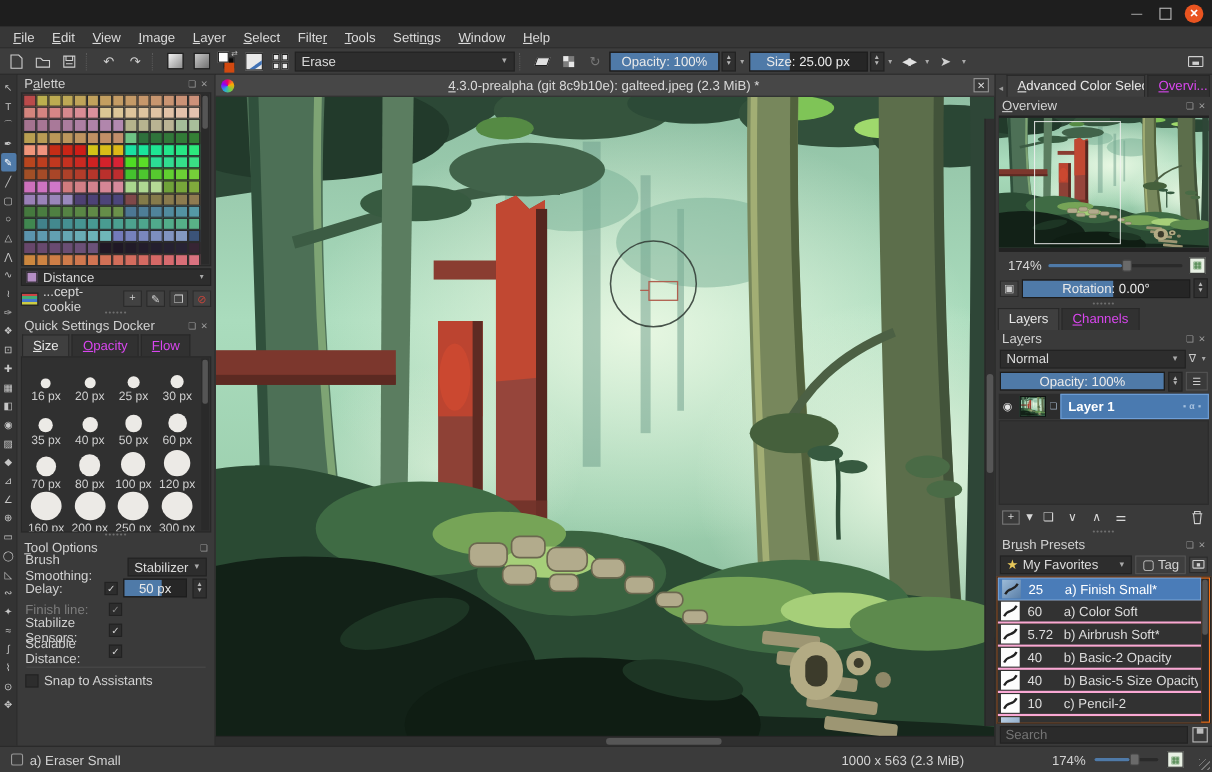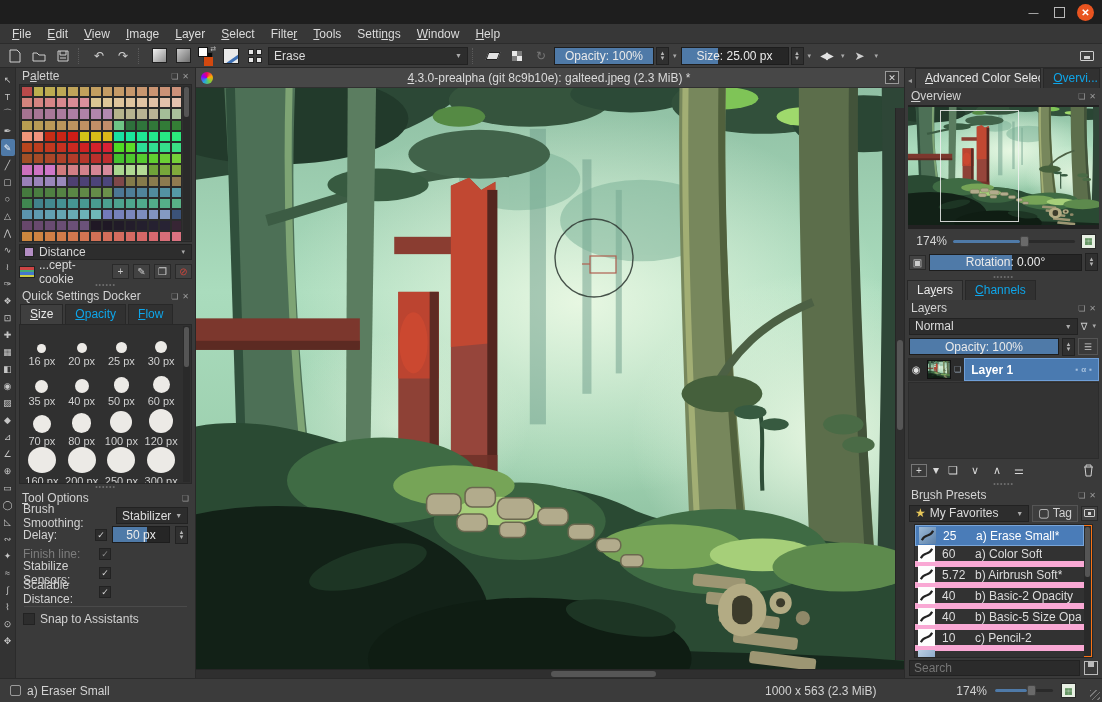--- a/index.html
+++ b/index.html
@@ -76,7 +76,7 @@
   .sq-btn.red { color:#c4453c; }
 
   .tabs { display:flex; padding:0 4px; gap:2px; align-items:flex-end; }
-  .tab { padding:2px 9px 3px; background:#313131; border:1px solid #282828; border-bottom:none; color:#0ea5e9; white-space:nowrap; overflow:hidden; }
+  .tab { padding:2px 9px 3px; background:#313131; border:1px solid #282828; border-bottom:none; color:#d946ef; white-space:nowrap; overflow:hidden; }
   .tab.active { background:#3f3f3f; color:#e8e8e8; }
 
   .size-grid { background:#303030; border:1px solid #282828; margin:0 3px; height:160px; display:grid; grid-template-columns:repeat(4,1fr); grid-auto-rows:40px; padding:2px 10px 0 2px; position:relative; overflow:hidden; }

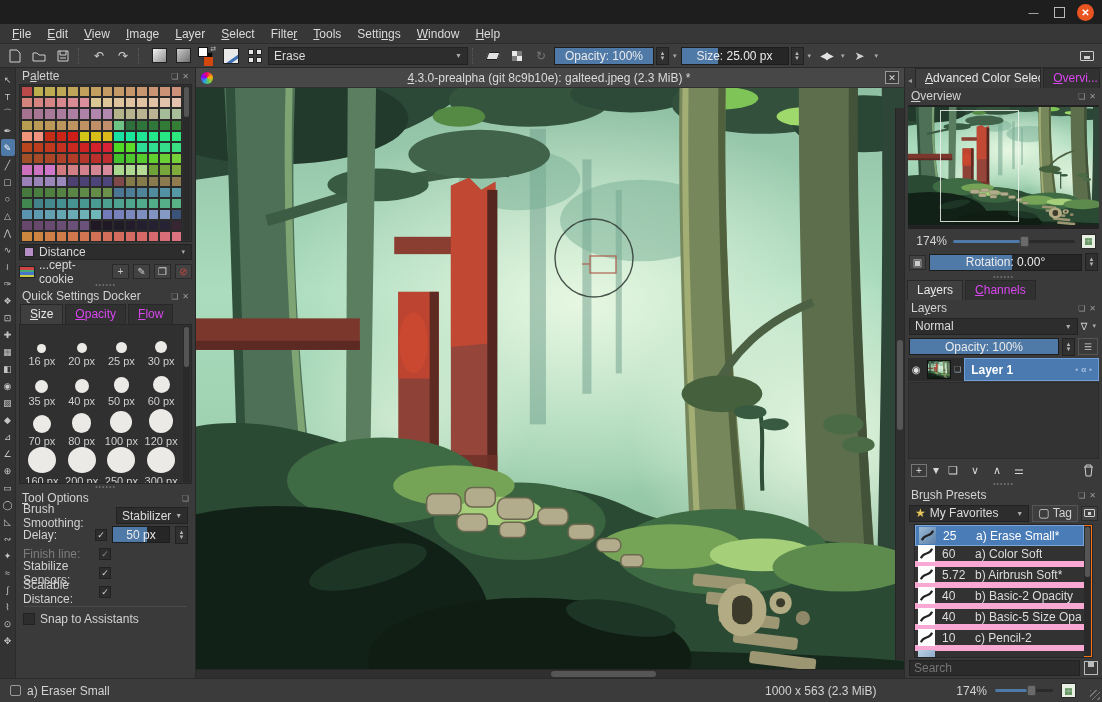--- a/index.html
+++ b/index.html
@@ -143,7 +143,7 @@
   .fav-row { display:flex; align-items:center; gap:3px; padding:1px 4px; height:20px; }
   .fav-combo { flex:1; height:17px; }
   .tag-btn { height:17px; display:flex; align-items:center; gap:3px; padding:0 5px; border:1px solid #555; color:#d2d2d2; background:#3e3e3e; }
-  .preset-list { margin:1px 9px 0; height:134px; overflow:hidden; background:#f97316; border:1px solid #262626; position:relative; padding-right:8px; }
+  .preset-list { margin:1px 1px 0; height:134px; overflow:hidden; background:#f97316; border:1px solid #262626; position:relative; padding-right:8px; }
   .preset-row { height:21px; display:flex; align-items:center; gap:7px; padding:0 3px; background:#323232; color:#dcdcdc; border-bottom:6px solid #f9a8d4; }
   .preset-row.sel { background:#4a7cb8; color:#fff; border:1px solid #79a5d8; }
   .pthumb { width:17px; height:17px; background:#fdfdfd; flex:none; position:relative; overflow:hidden; }

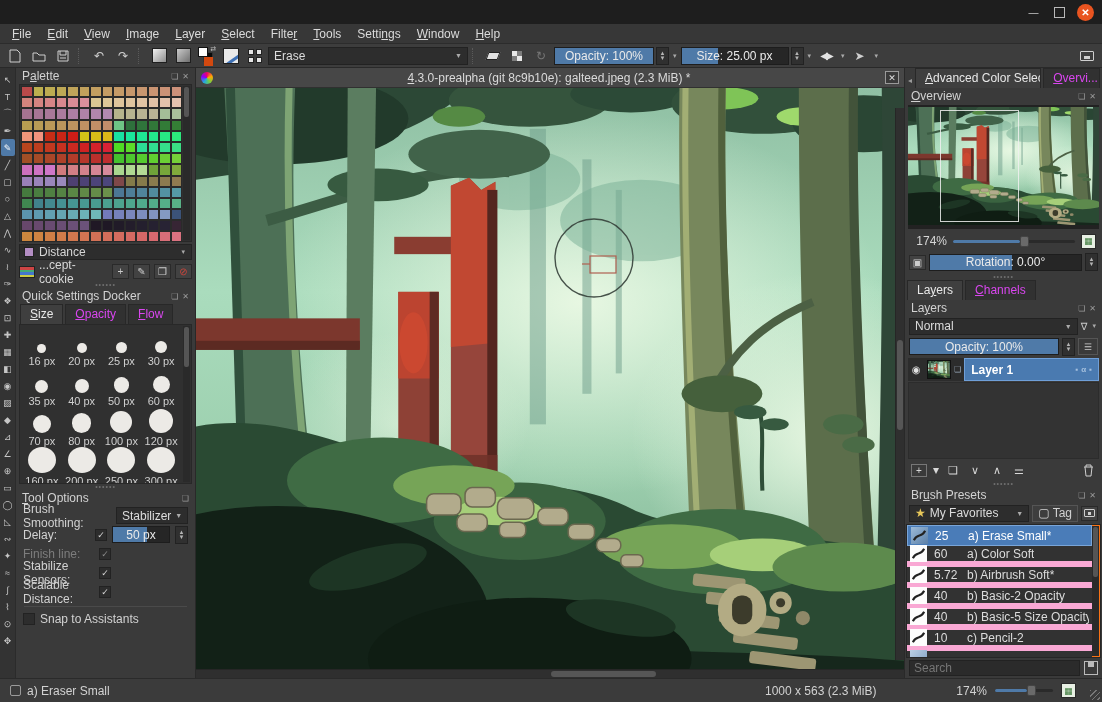--- a/index.html
+++ b/index.html
@@ -972,7 +972,7 @@
             </svg>
           </span>
           <span class="psize">25</span>
-          <span class="pname">a) Erase Small*</span>
+          <span class="pname">a) Finish Small*</span>
         </div>
         <div class="preset-row">
           <span class="pthumb">

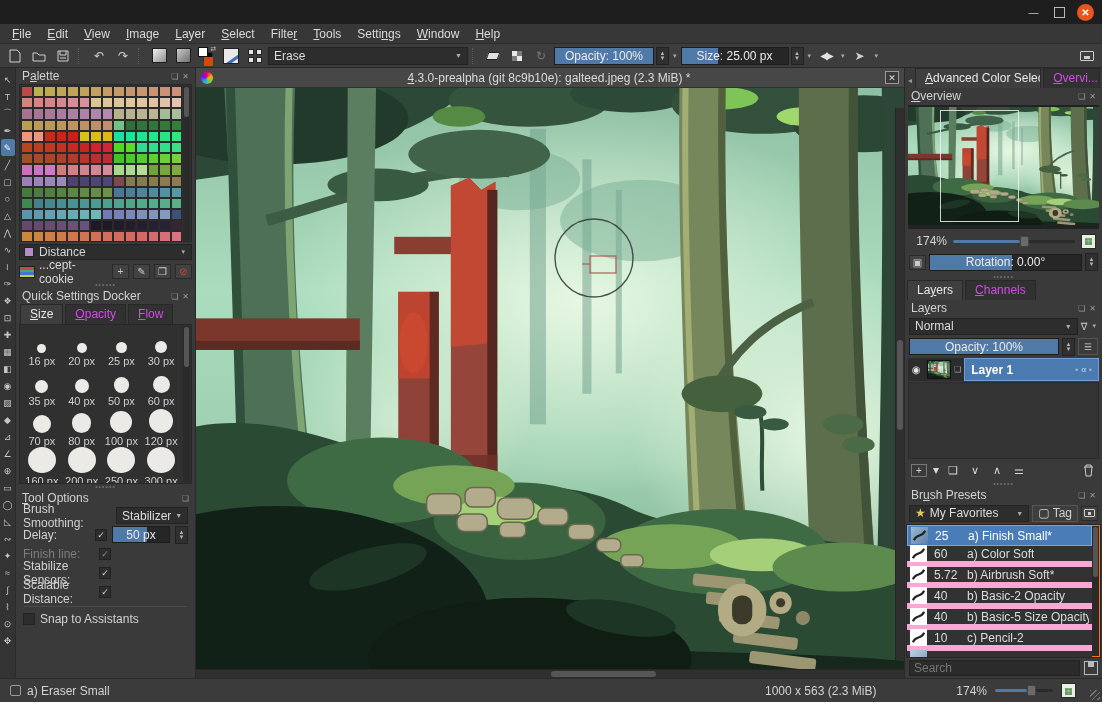--- a/index.html
+++ b/index.html
@@ -144,7 +144,7 @@
   .fav-combo { flex:1; height:17px; }
   .tag-btn { height:17px; display:flex; align-items:center; gap:3px; padding:0 5px; border:1px solid #555; color:#d2d2d2; background:#3e3e3e; }
   .preset-list { margin:1px 1px 0; height:134px; overflow:hidden; background:#f97316; border:1px solid #262626; position:relative; padding-right:8px; }
-  .preset-row { height:21px; display:flex; align-items:center; gap:7px; padding:0 3px; background:#323232; color:#dcdcdc; border-bottom:6px solid #f9a8d4; }
+  .preset-row { height:21px; display:flex; align-items:center; gap:7px; padding:0 3px; background:#323232; color:#dcdcdc; border-bottom:2px solid #f9a8d4; }
   .preset-row.sel { background:#4a7cb8; color:#fff; border:1px solid #79a5d8; }
   .pthumb { width:17px; height:17px; background:#fdfdfd; flex:none; position:relative; overflow:hidden; }
   .pthumb svg { position:absolute; inset:0; }

